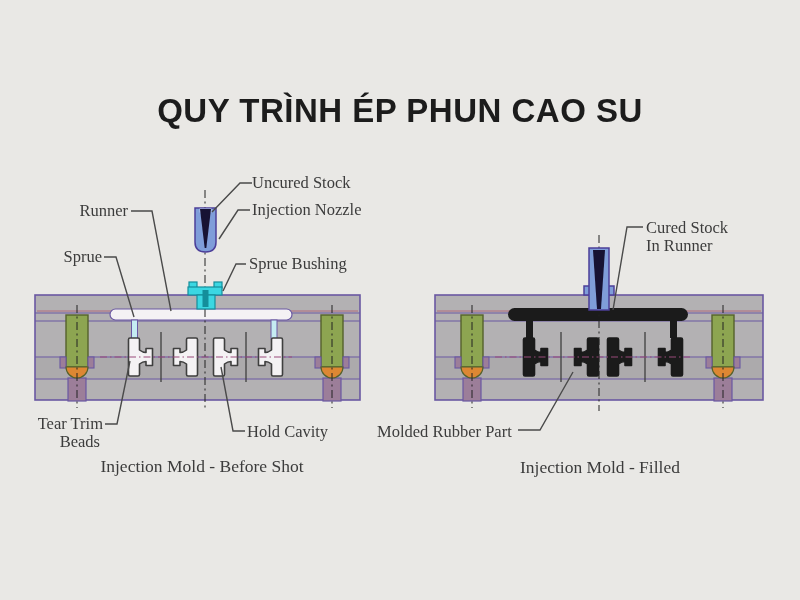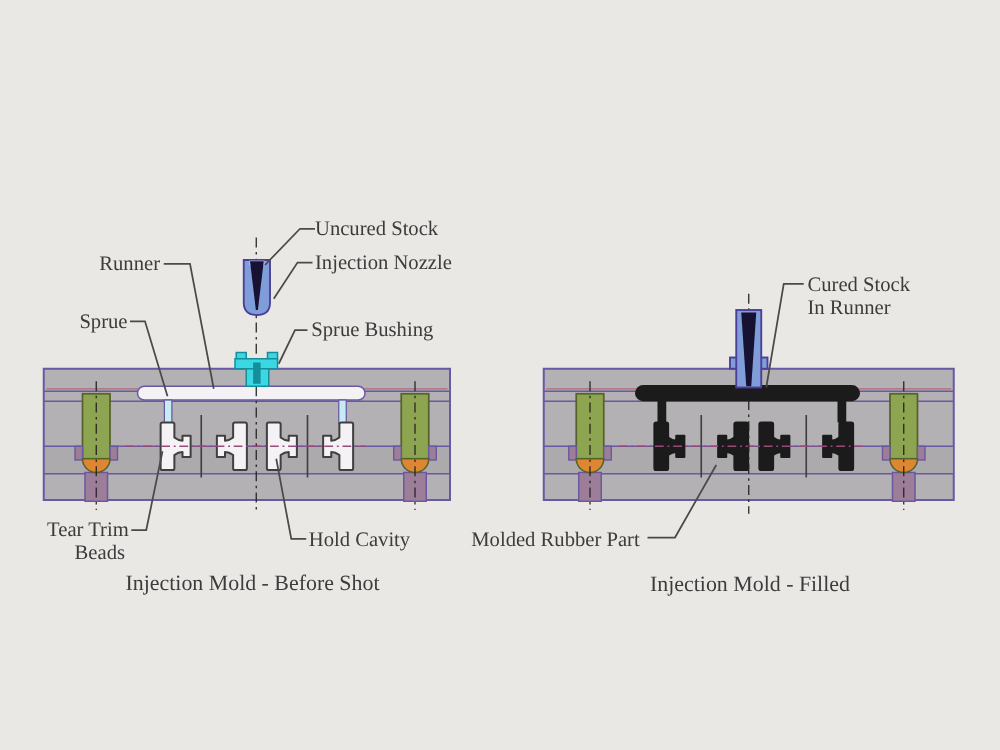--- a/index.html
+++ b/index.html
@@ -58,6 +58,7 @@
 
 <div id="stage">
 
+  <div id="title">QUY TRÌNH ÉP PHUN CAO SU</div>
 
   <svg width="800" height="600" viewBox="0 0 800 600">
     <defs>

